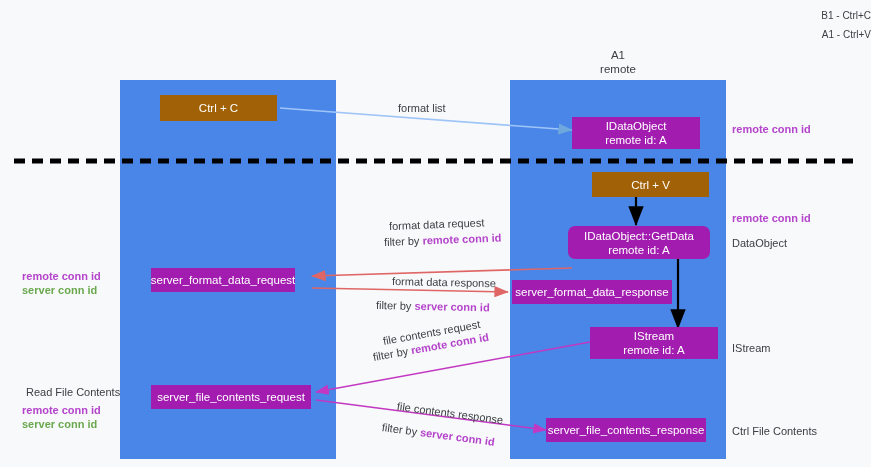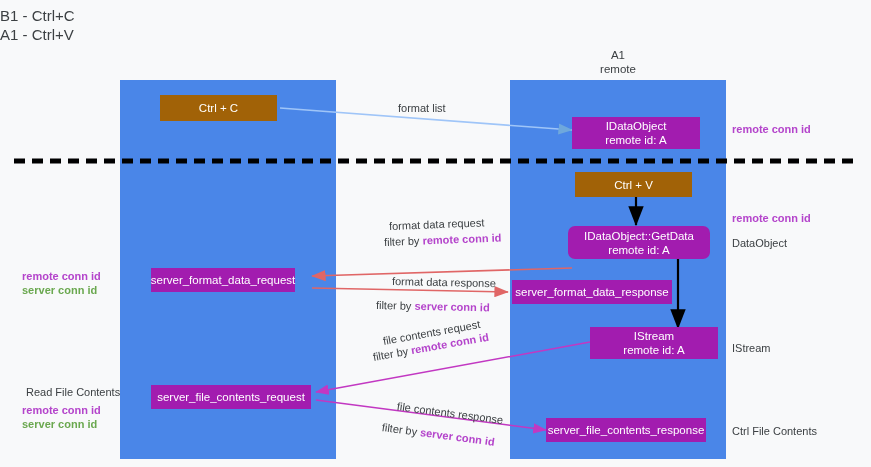--- a/index.html
+++ b/index.html
@@ -16,7 +16,7 @@
   
   .title{
     position:absolute;left:0;right:0;top:6px;
-    text-align:left;font-size:15px;line-height:19px;color:#3c4043;
+    text-align:right;font-size:10px;line-height:19px;color:#3c4043;
     white-space:pre-line;
   }
   .colhead{

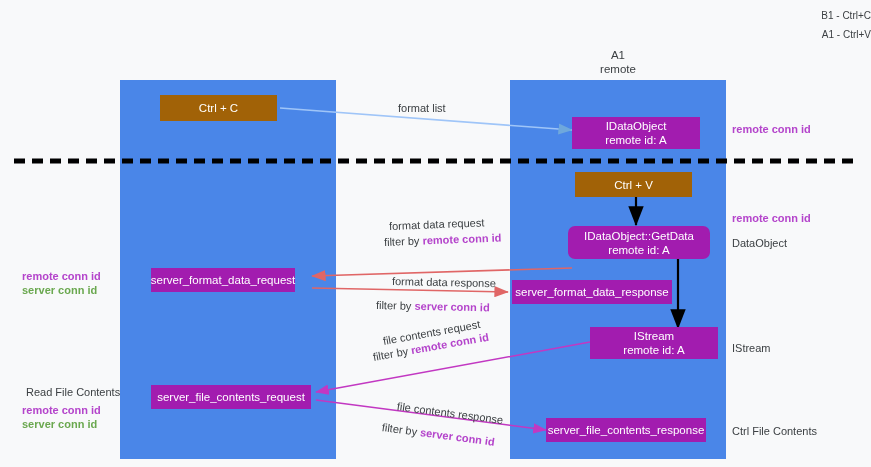--- a/index.html
+++ b/index.html
@@ -100,7 +100,7 @@
   <div class="node orange" style="left:572px;top:117px;width:128px;height:32px;">IDataObject
 remote id: A</div>
 
-  <div class="node green" style="left:575px;top:172px;width:117px;height:25px;">Ctrl + V</div>
+  <div class="node green" style="left:592px;top:172px;width:117px;height:25px;">Ctrl + V</div>
 
   <div class="node orange" style="left:568px;top:226px;width:142px;height:33px;border-radius:7px;">IDataObject::GetData
 remote id: A</div>

